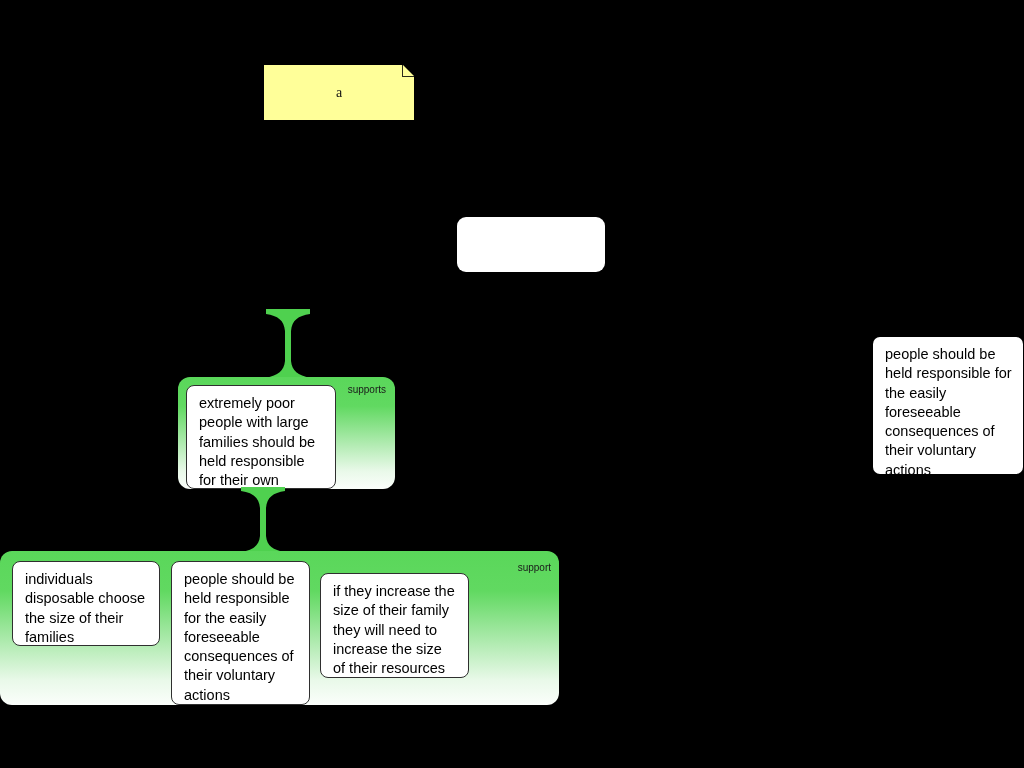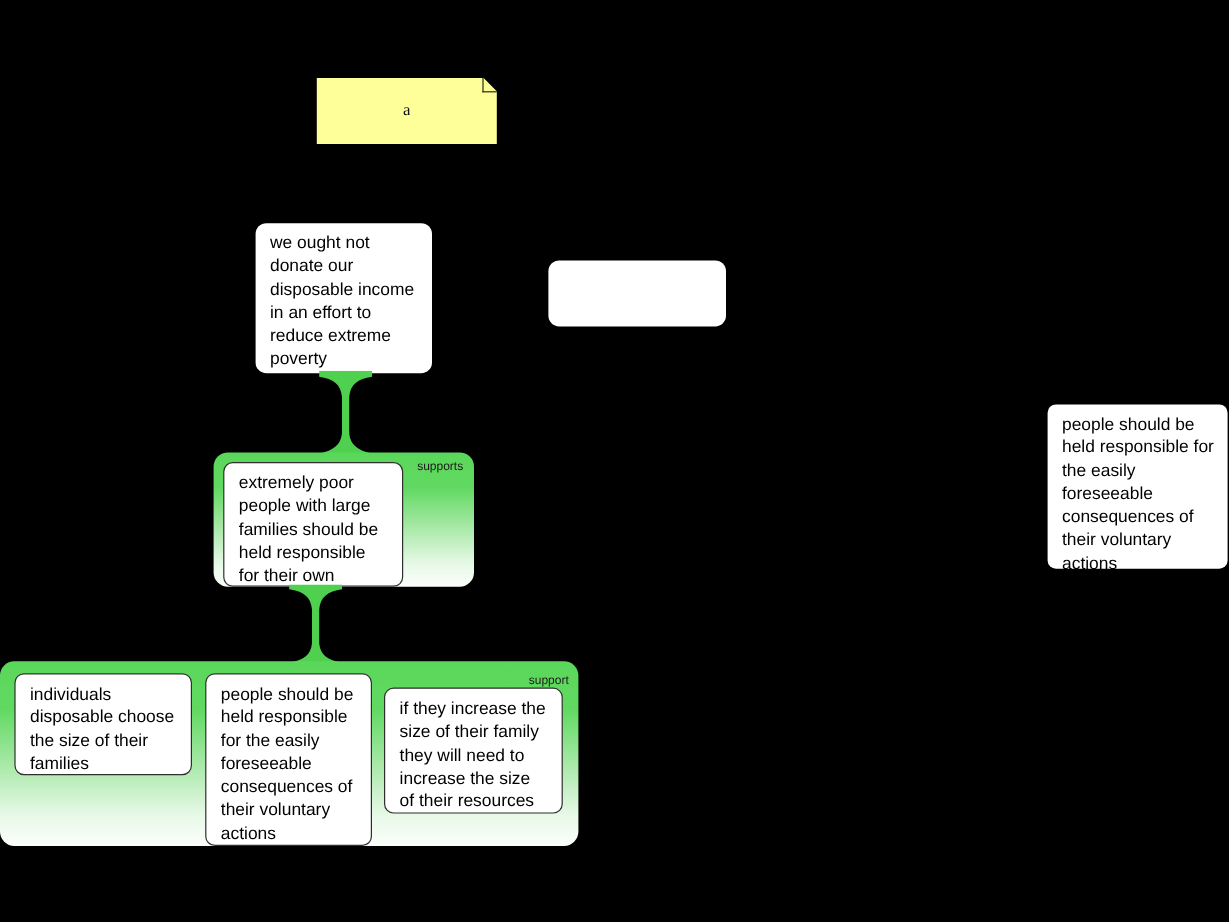--- a/index.html
+++ b/index.html
@@ -120,9 +120,6 @@
     </div>
   </div>
 
-  <div class="card" style="left:213px; top:186px; width:147px; height:125px;">
-    <span class="card-text">we ought not donate our disposable income in an effort to reduce extreme poverty</span>
-  </div>
 
   <div class="card empty" style="left:457px; top:217px; width:148px; height:55px;">
     <span class="card-text"></span>

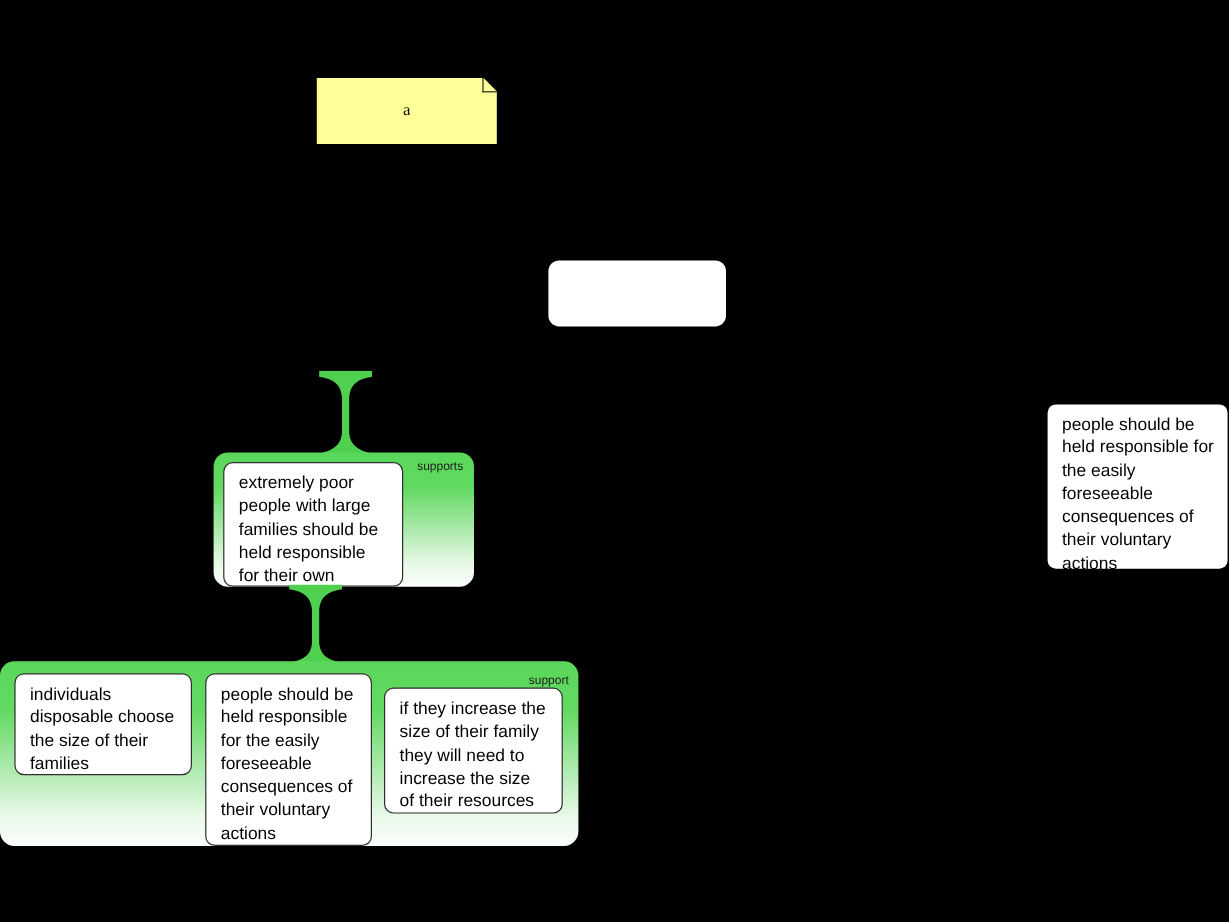--- a/index.html
+++ b/index.html
@@ -145,7 +145,7 @@
     </svg>
   </div>
 
-  <div class="group" style="left:0px; top:551px; width:482px; height:154px;">
+  <div class="group" style="left:0px; top:551px; width:559px; height:154px;">
     <span class="group-label" style="right:8px; top:11px;">support</span>
 
     <div class="card bordered" style="position:absolute; left:12px; top:10px; width:148px; height:85px;">

